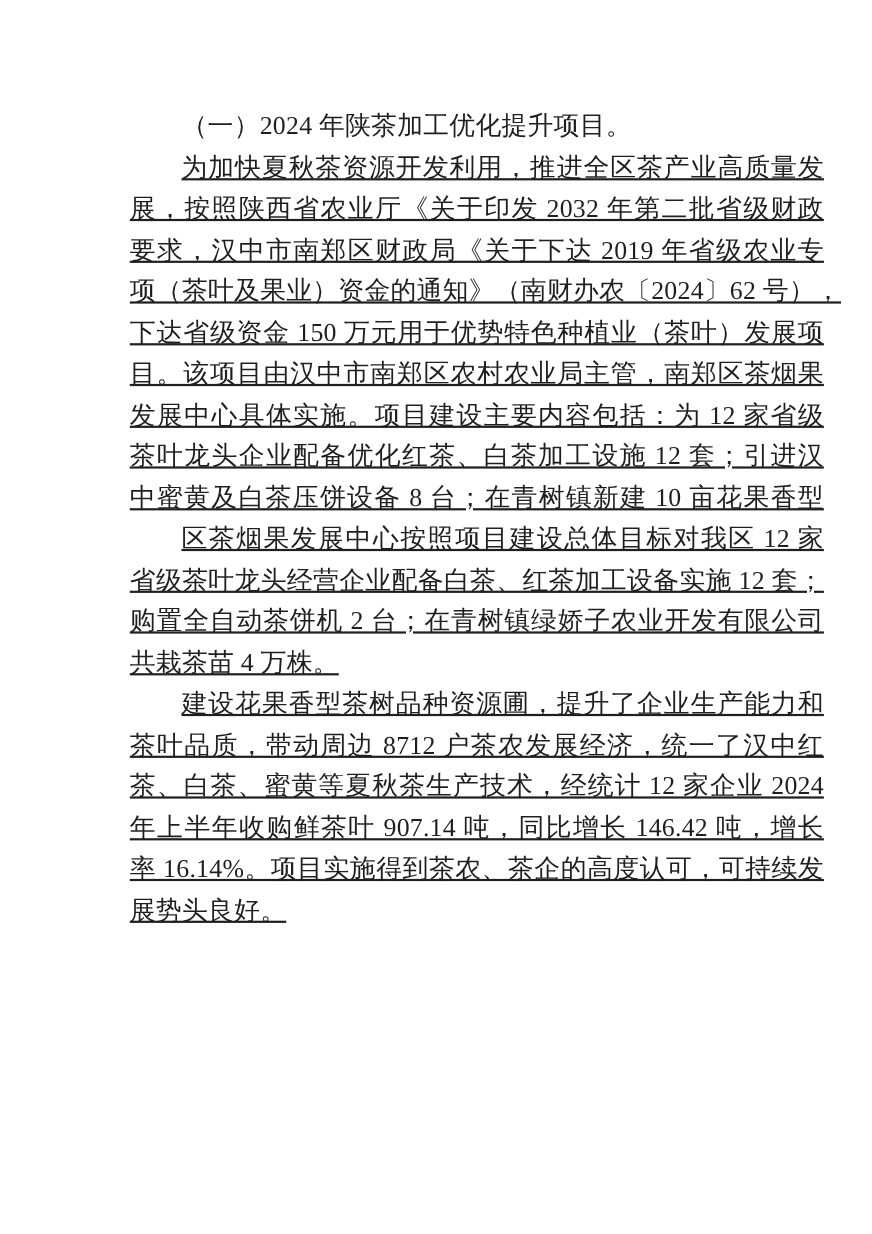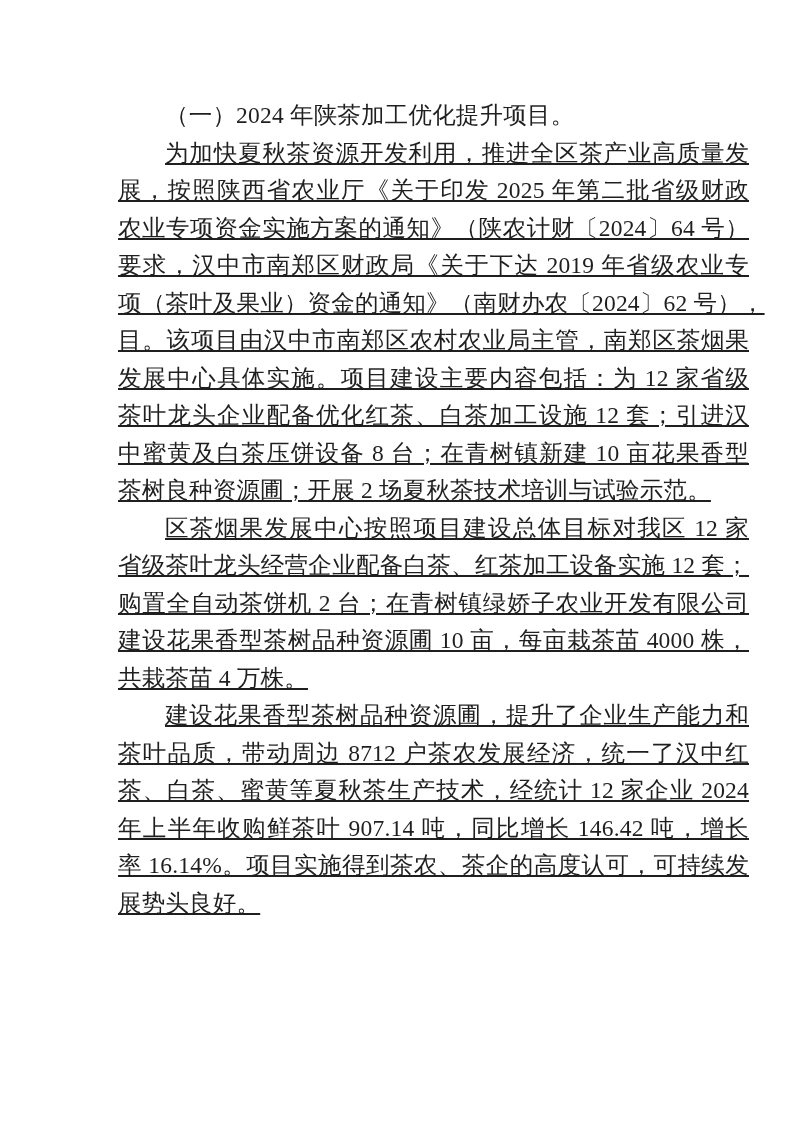--- a/index.html
+++ b/index.html
@@ -52,7 +52,7 @@
 
   <div class="para">
     <div class="line indent">为加快夏秋茶资源开发利用，推进全区茶产业高质量发</div>
-    <div class="line">展，按照陕西省农业厅《关于印发 2025 年第二批省级财政</div>
+    <div class="line">展，按照陕西省农业厅《关于印发 2032 年第二批省级财政</div>
     <div class="line">农业专项资金实施方案的通知》（陕农计财〔2024〕64 号）</div>
     <div class="line">要求，汉中市南郑区财政局《关于下达 2019 年省级农业专</div>
     <div class="line">项（茶叶及果业）资金的通知》（南财办农〔2024〕62 号），</div>

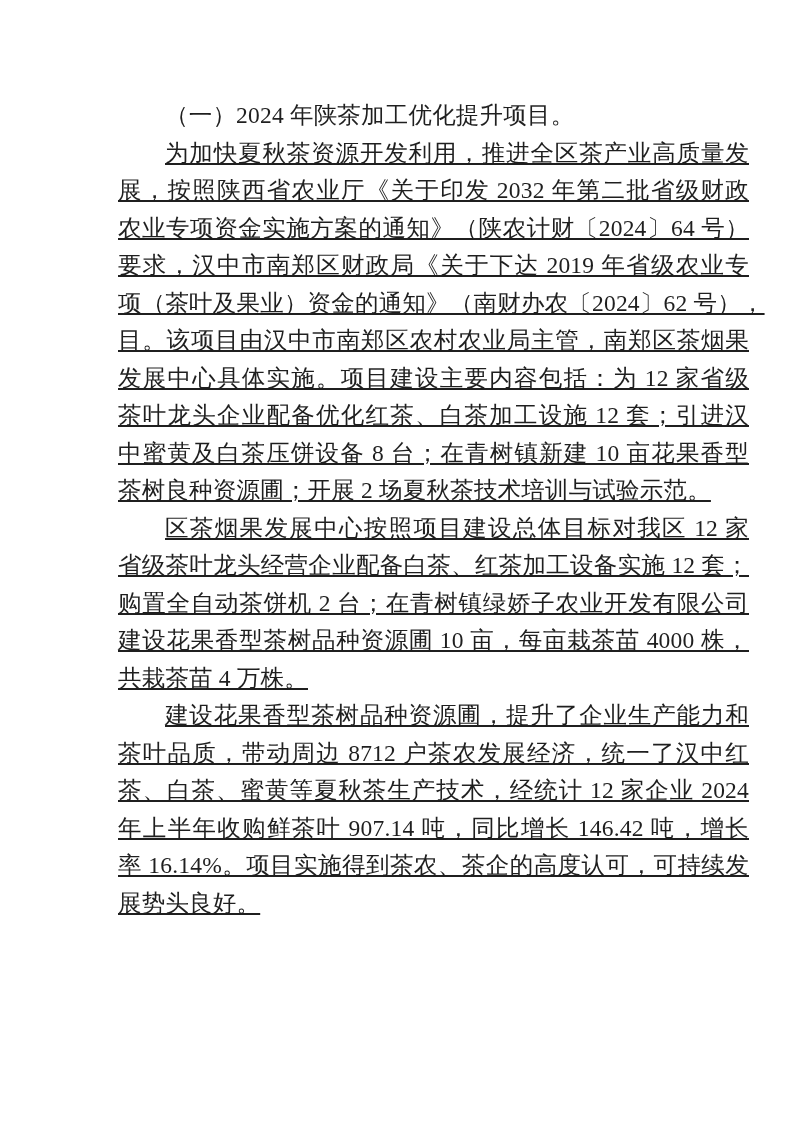--- a/index.html
+++ b/index.html
@@ -53,7 +53,6 @@
   <div class="para">
     <div class="line indent">为加快夏秋茶资源开发利用，推进全区茶产业高质量发</div>
     <div class="line">展，按照陕西省农业厅《关于印发 2032 年第二批省级财政</div>
-    <div class="line">农业专项资金实施方案的通知》（陕农计财〔2024〕64 号）</div>
     <div class="line">要求，汉中市南郑区财政局《关于下达 2019 年省级农业专</div>
     <div class="line">项（茶叶及果业）资金的通知》（南财办农〔2024〕62 号），</div>
     <div class="line">目。该项目由汉中市南郑区农村农业局主管，南郑区茶烟果</div>

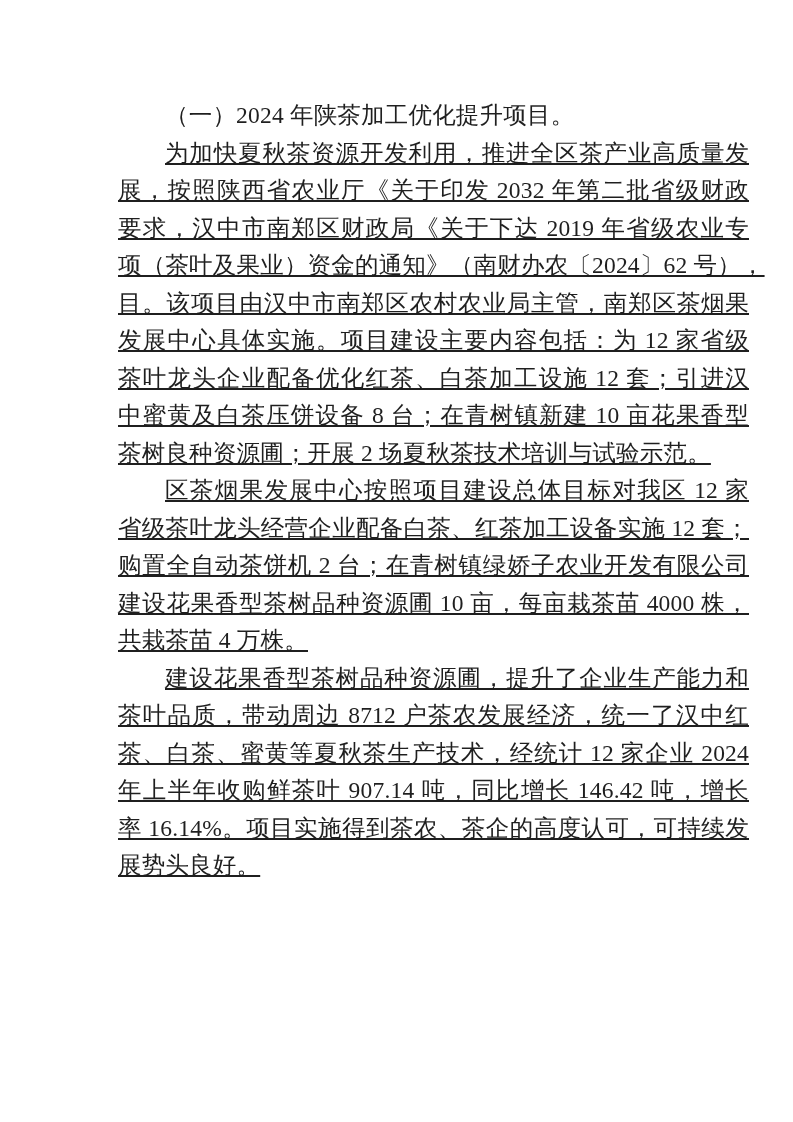--- a/index.html
+++ b/index.html
@@ -55,6 +55,7 @@
     <div class="line">展，按照陕西省农业厅《关于印发 2032 年第二批省级财政</div>
     <div class="line">要求，汉中市南郑区财政局《关于下达 2019 年省级农业专</div>
     <div class="line">项（茶叶及果业）资金的通知》（南财办农〔2024〕62 号），</div>
+    <div class="line">下达省级资金 150 万元用于优势特色种植业（茶叶）发展项</div>
     <div class="line">目。该项目由汉中市南郑区农村农业局主管，南郑区茶烟果</div>
     <div class="line">发展中心具体实施。项目建设主要内容包括：为 12 家省级</div>
     <div class="line">茶叶龙头企业配备优化红茶、白茶加工设施 12 套；引进汉</div>

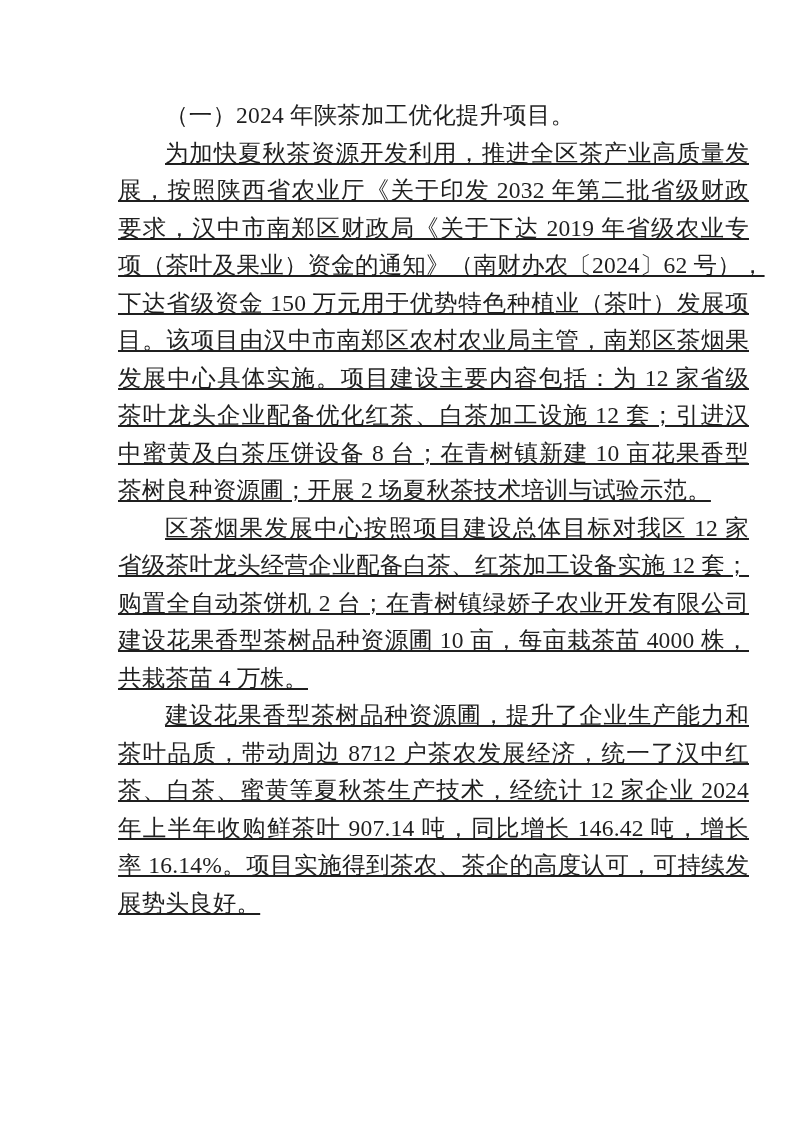--- a/index.html
+++ b/index.html
@@ -60,7 +60,6 @@
     <div class="line">发展中心具体实施。项目建设主要内容包括：为 12 家省级</div>
     <div class="line">茶叶龙头企业配备优化红茶、白茶加工设施 12 套；引进汉</div>
     <div class="line">中蜜黄及白茶压饼设备 8 台；在青树镇新建 10 亩花果香型</div>
-    <div class="line last">茶树良种资源圃；开展 2 场夏秋茶技术培训与试验示范。</div>
   </div>
 
   <div class="para">

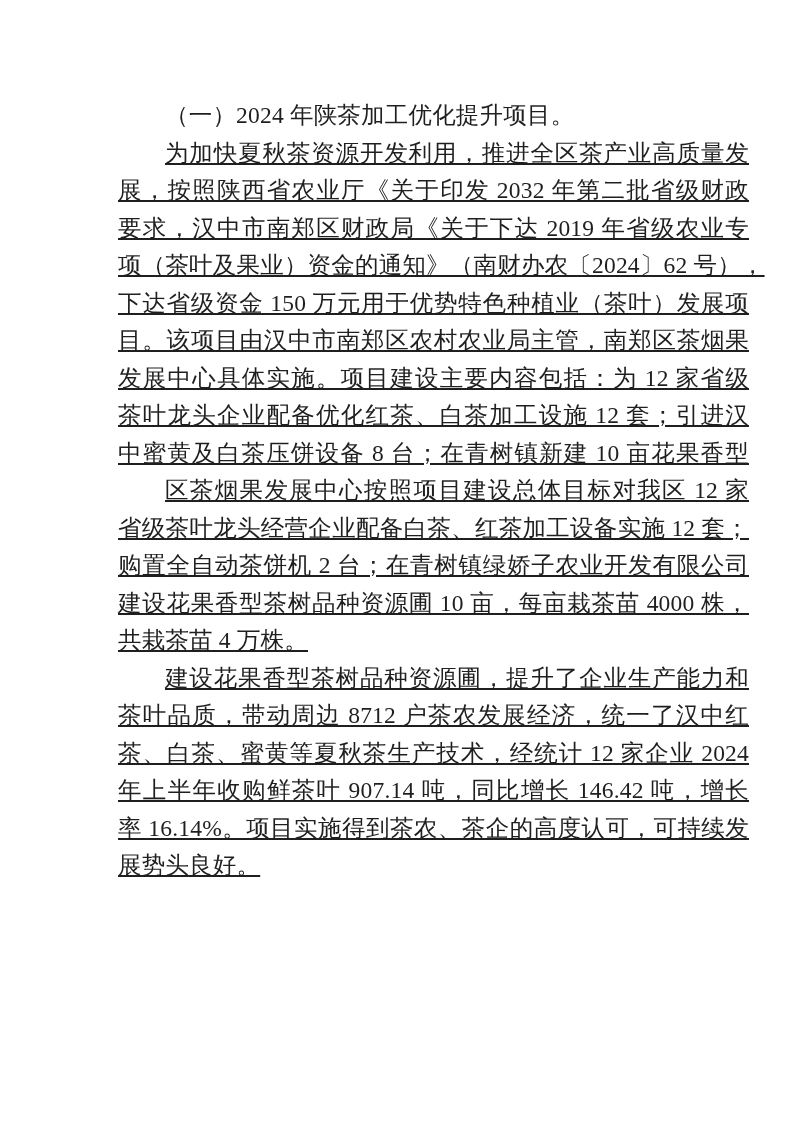--- a/index.html
+++ b/index.html
@@ -66,7 +66,6 @@
     <div class="line indent">区茶烟果发展中心按照项目建设总体目标对我区 12 家</div>
     <div class="line">省级茶叶龙头经营企业配备白茶、红茶加工设备实施 12 套；</div>
     <div class="line">购置全自动茶饼机 2 台；在青树镇绿娇子农业开发有限公司</div>
-    <div class="line">建设花果香型茶树品种资源圃 10 亩，每亩栽茶苗 4000 株，</div>
     <div class="line last">共栽茶苗 4 万株。</div>
   </div>
 

